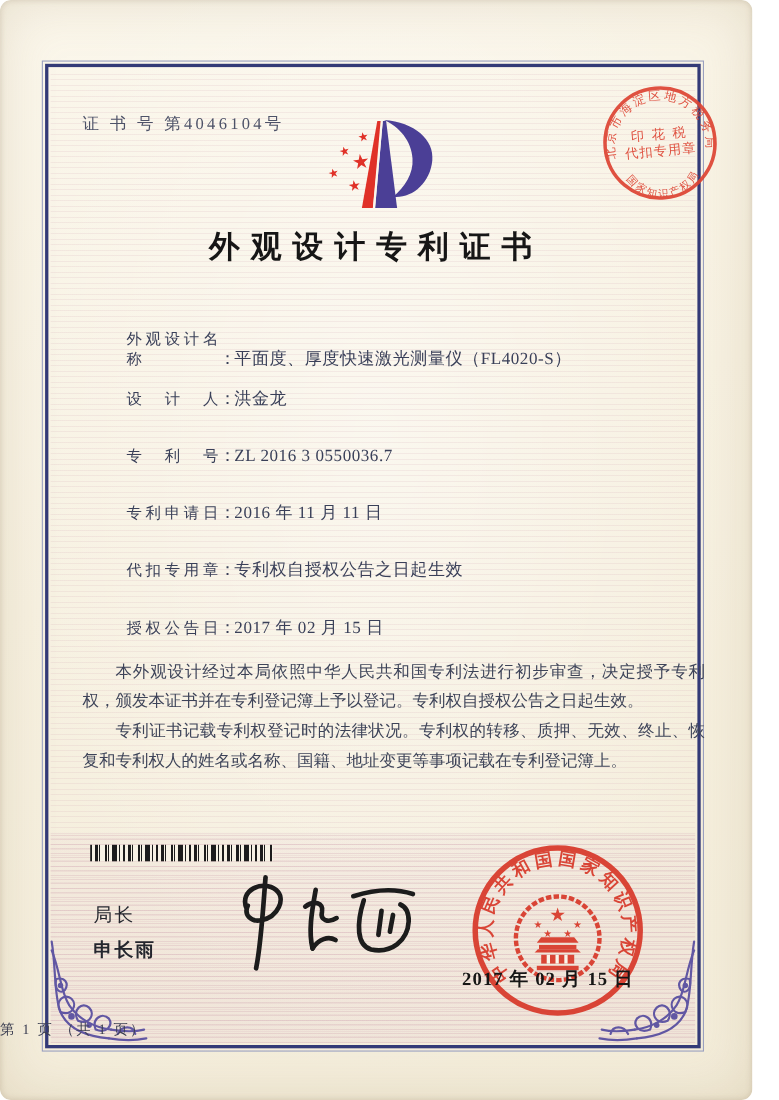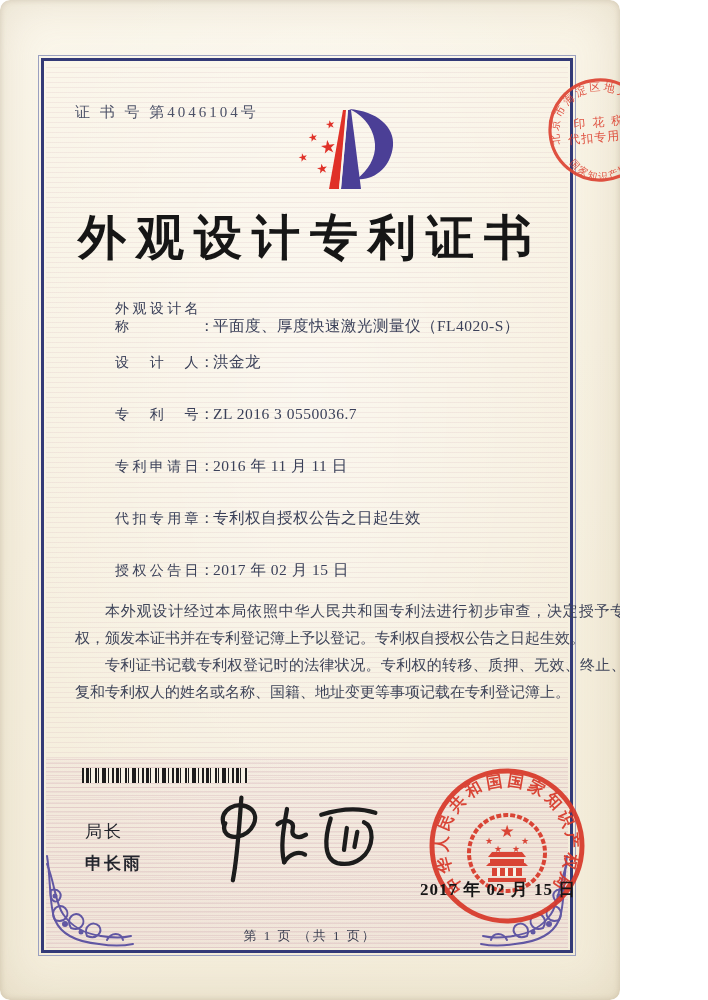--- a/index.html
+++ b/index.html
@@ -6,7 +6,7 @@
   html,body { width:708px; height:1000px; }
   body { font-family:"Liberation Serif", serif; background:#ffffff; }
   .page {
-    position:relative; width:620px; height:1000px; overflow:hidden;
+    position:relative; width:684px; height:1000px; overflow:hidden;
     background:
       radial-gradient(ellipse at 50% 40%, rgba(255,255,255,0.45), rgba(0,0,0,0) 70%),
       linear-gradient(160deg, #fbf7ec 0%, #f7f1e1 45%, #f3ecd9 100%);

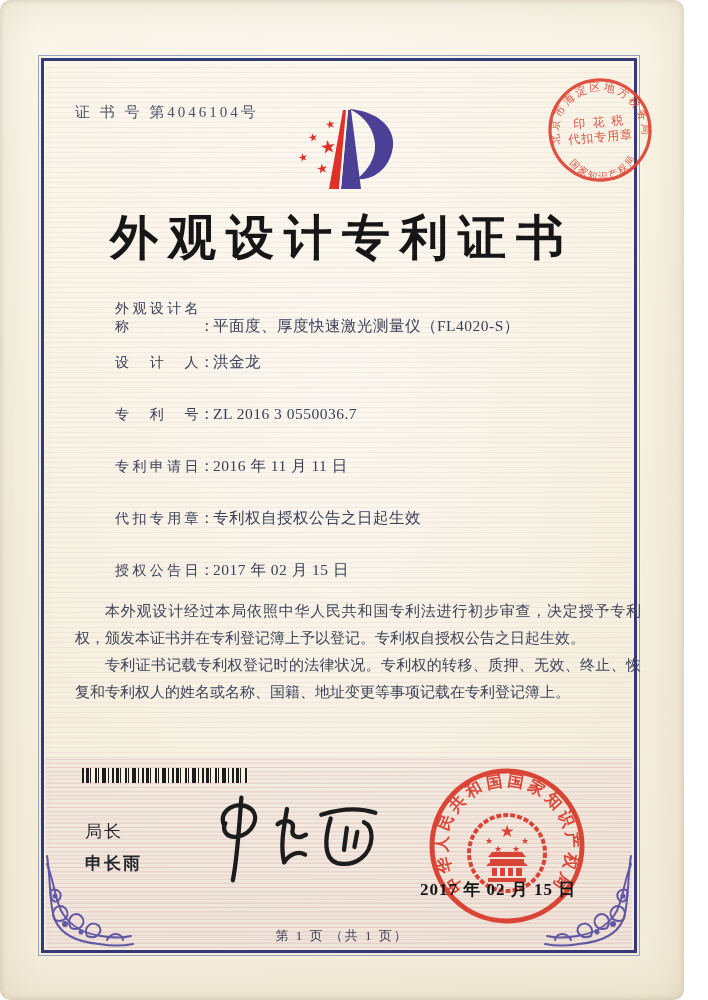--- a/index.html
+++ b/index.html
@@ -34,7 +34,7 @@
   .tax-stamp { position:absolute; left:544px; top:74px; width:112px; height:112px;
     transform:rotate(-5deg); opacity:0.92; }
   .title { position:absolute; left:0; top:206px; width:100%; text-align:center;
-    font-size:48px; font-weight:600; letter-spacing:10px; color:#161616; }
+    font-size:28px; font-weight:600; letter-spacing:10px; color:#161616; }
   .fields { position:absolute; left:75px; top:300px; width:560px; }
   .field-row { height:52px; font-size:15.5px; color:#3a4059; letter-spacing:0.5px;margin-left:40px; }
   .field-label { display:inline-block; width:84px; font-size:14px;

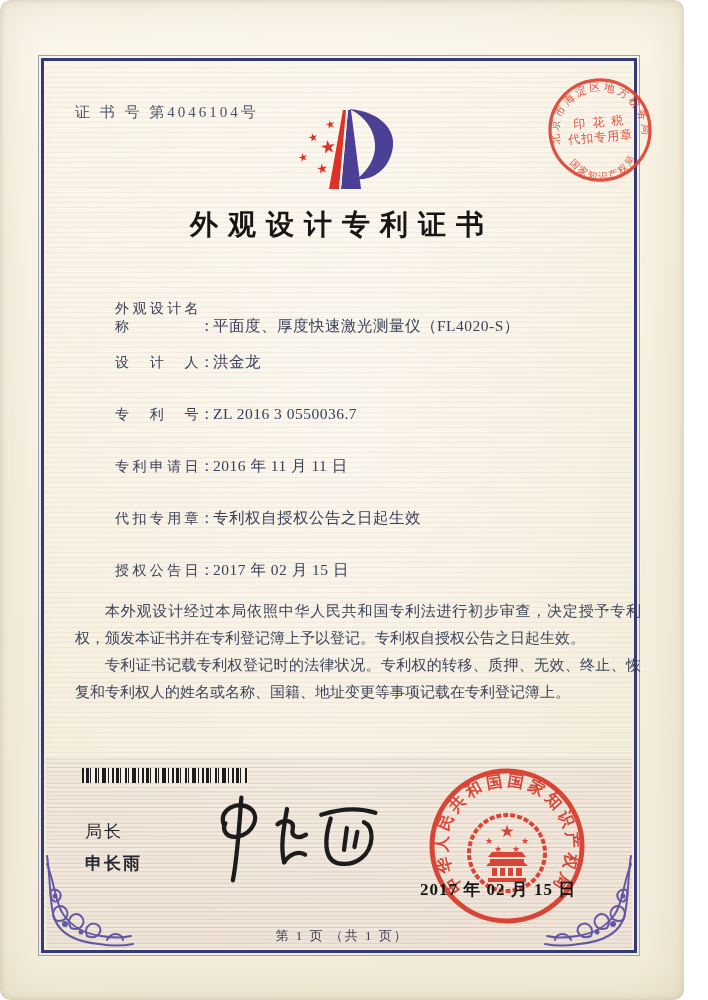--- a/index.html
+++ b/index.html
@@ -58,7 +58,7 @@
   .issuer-name { position:absolute; left:85px; top:852px; font-size:17px; font-weight:700;
     color:#24262e; font-family:"Liberation Sans", sans-serif; letter-spacing:2px; }
   .signature { position:absolute; left:192px; top:790px; width:190px; height:95px; }
-  .footer { position:absolute; left:0; top:927px; width:100%; text-align:center;
+  .footer { position:absolute; left:0; top:927px; width:100%; text-align:left;
     font-size:13px; letter-spacing:2px; color:#3c3f52; z-index:6; }
   .ornament { position:absolute; width:96px; height:96px; z-index:3; }
   .ornament.left { left:41px; top:854px; }

